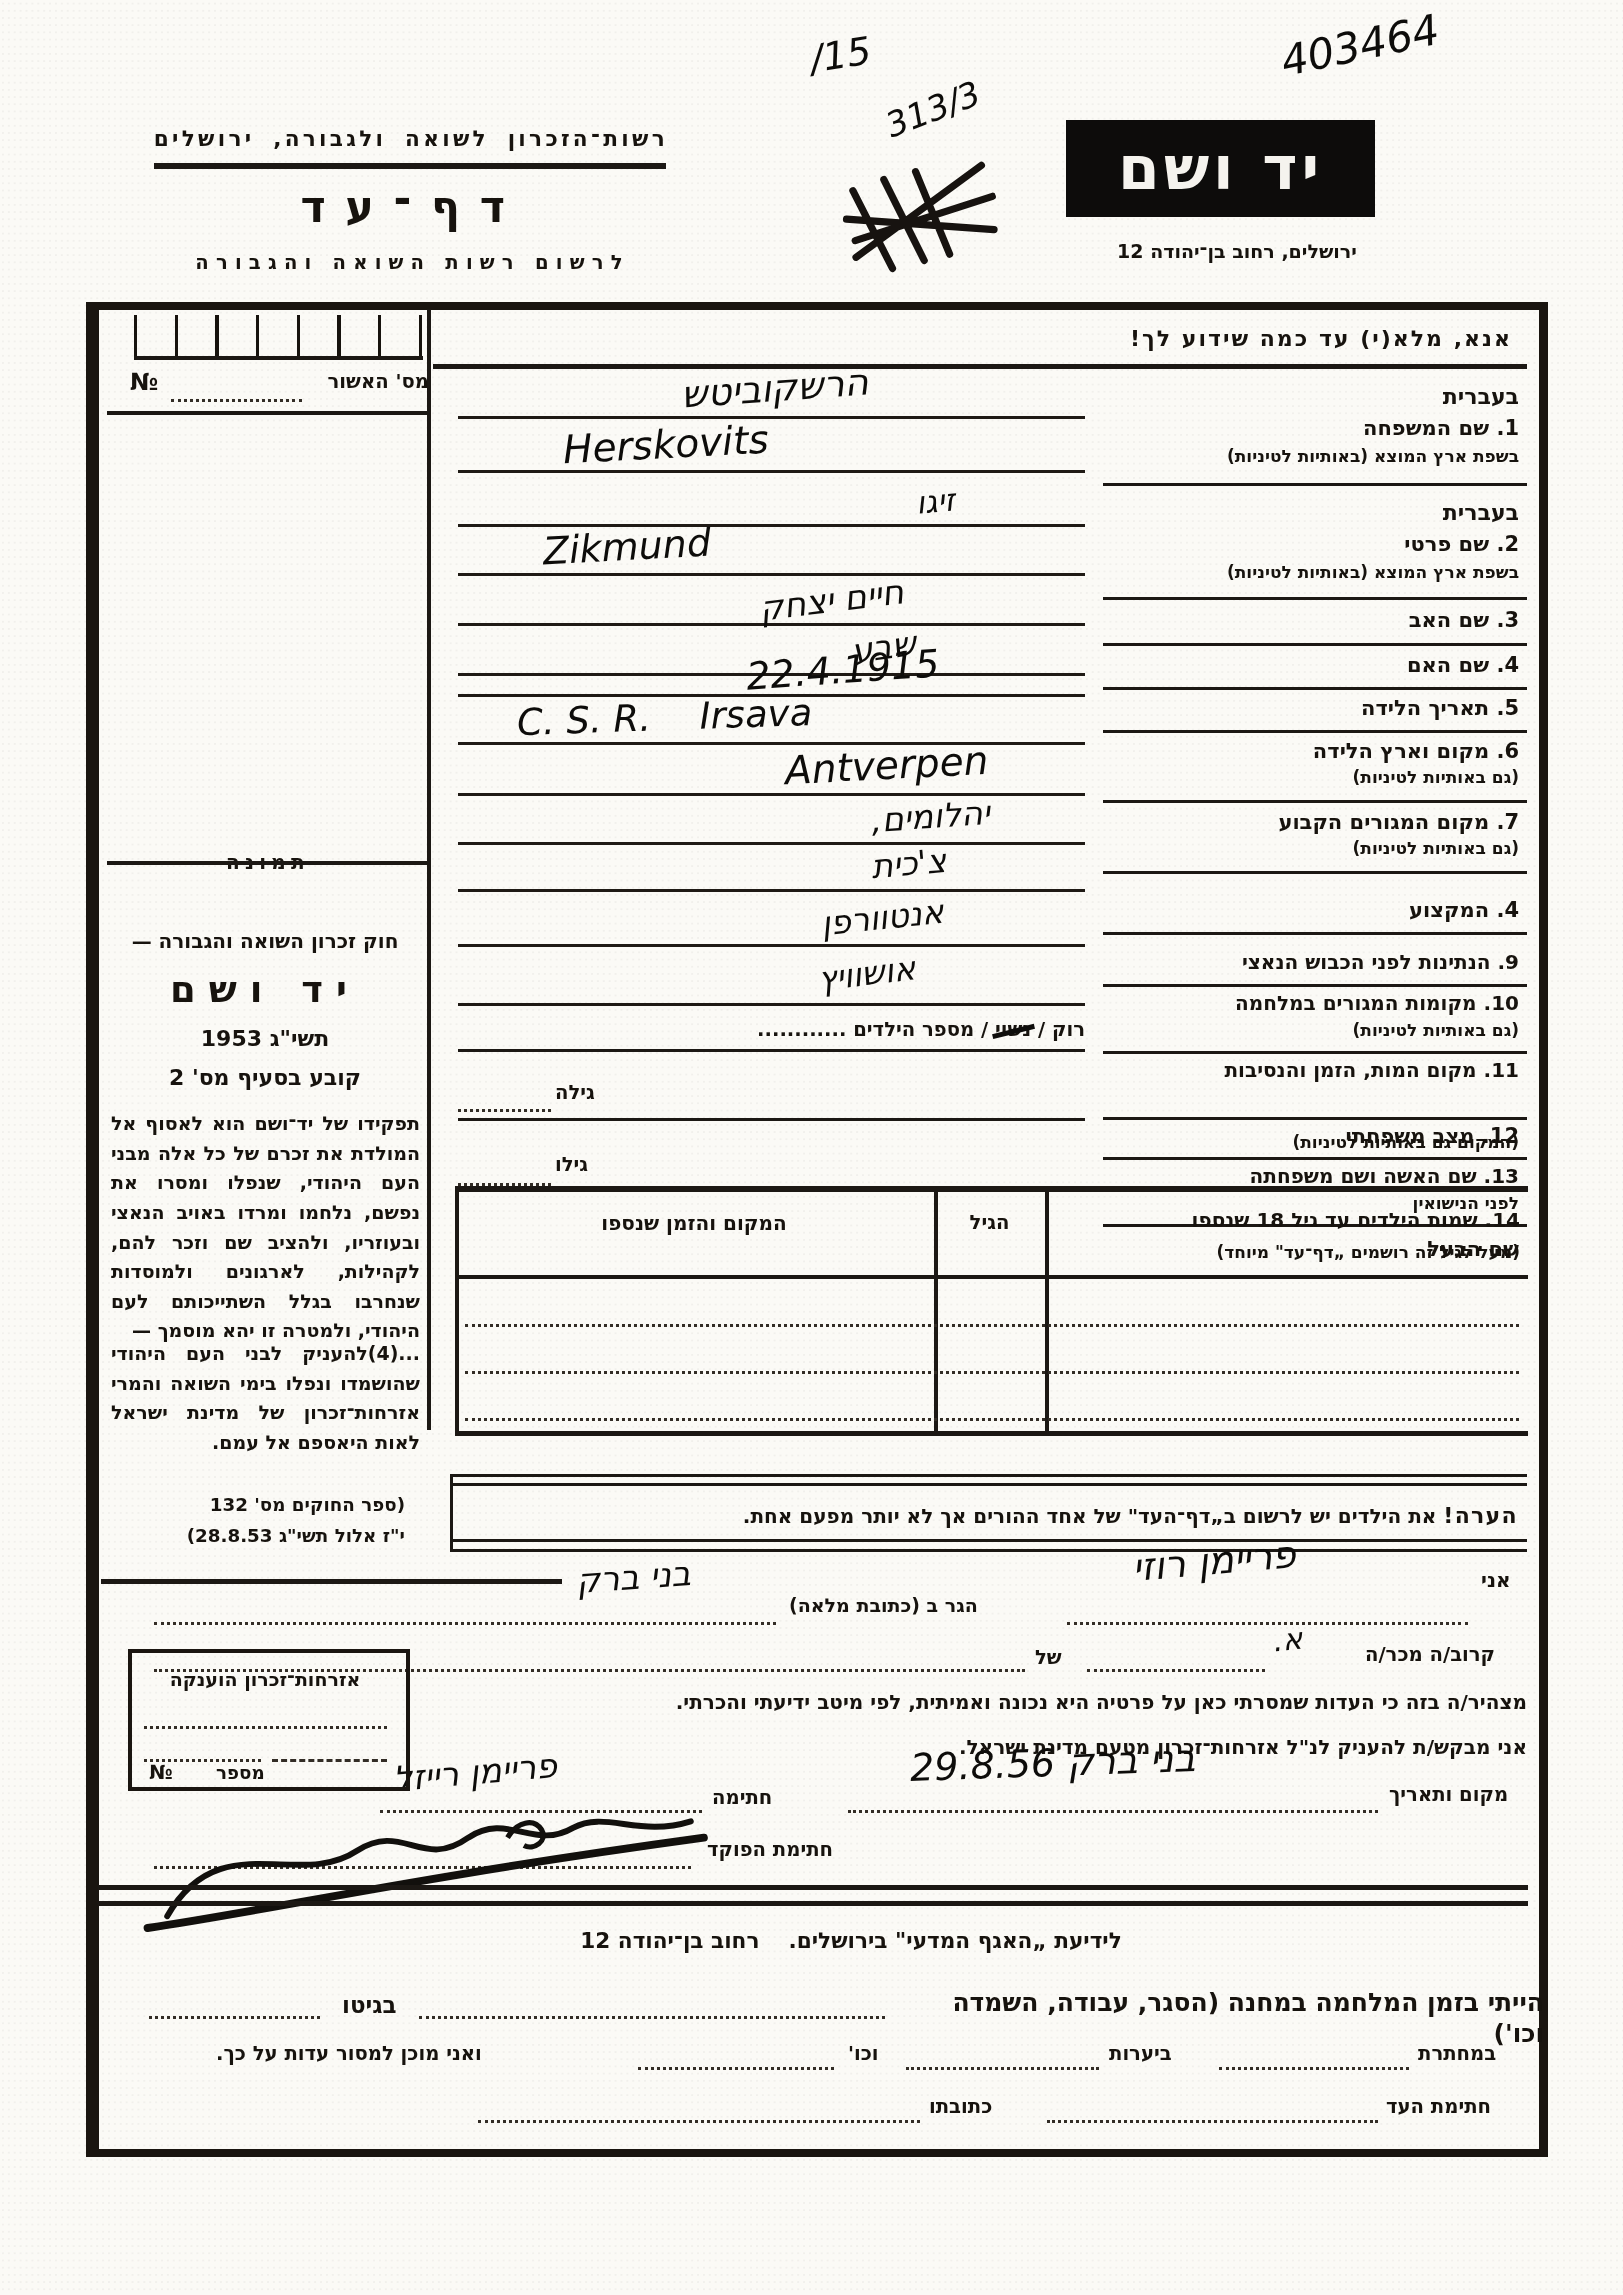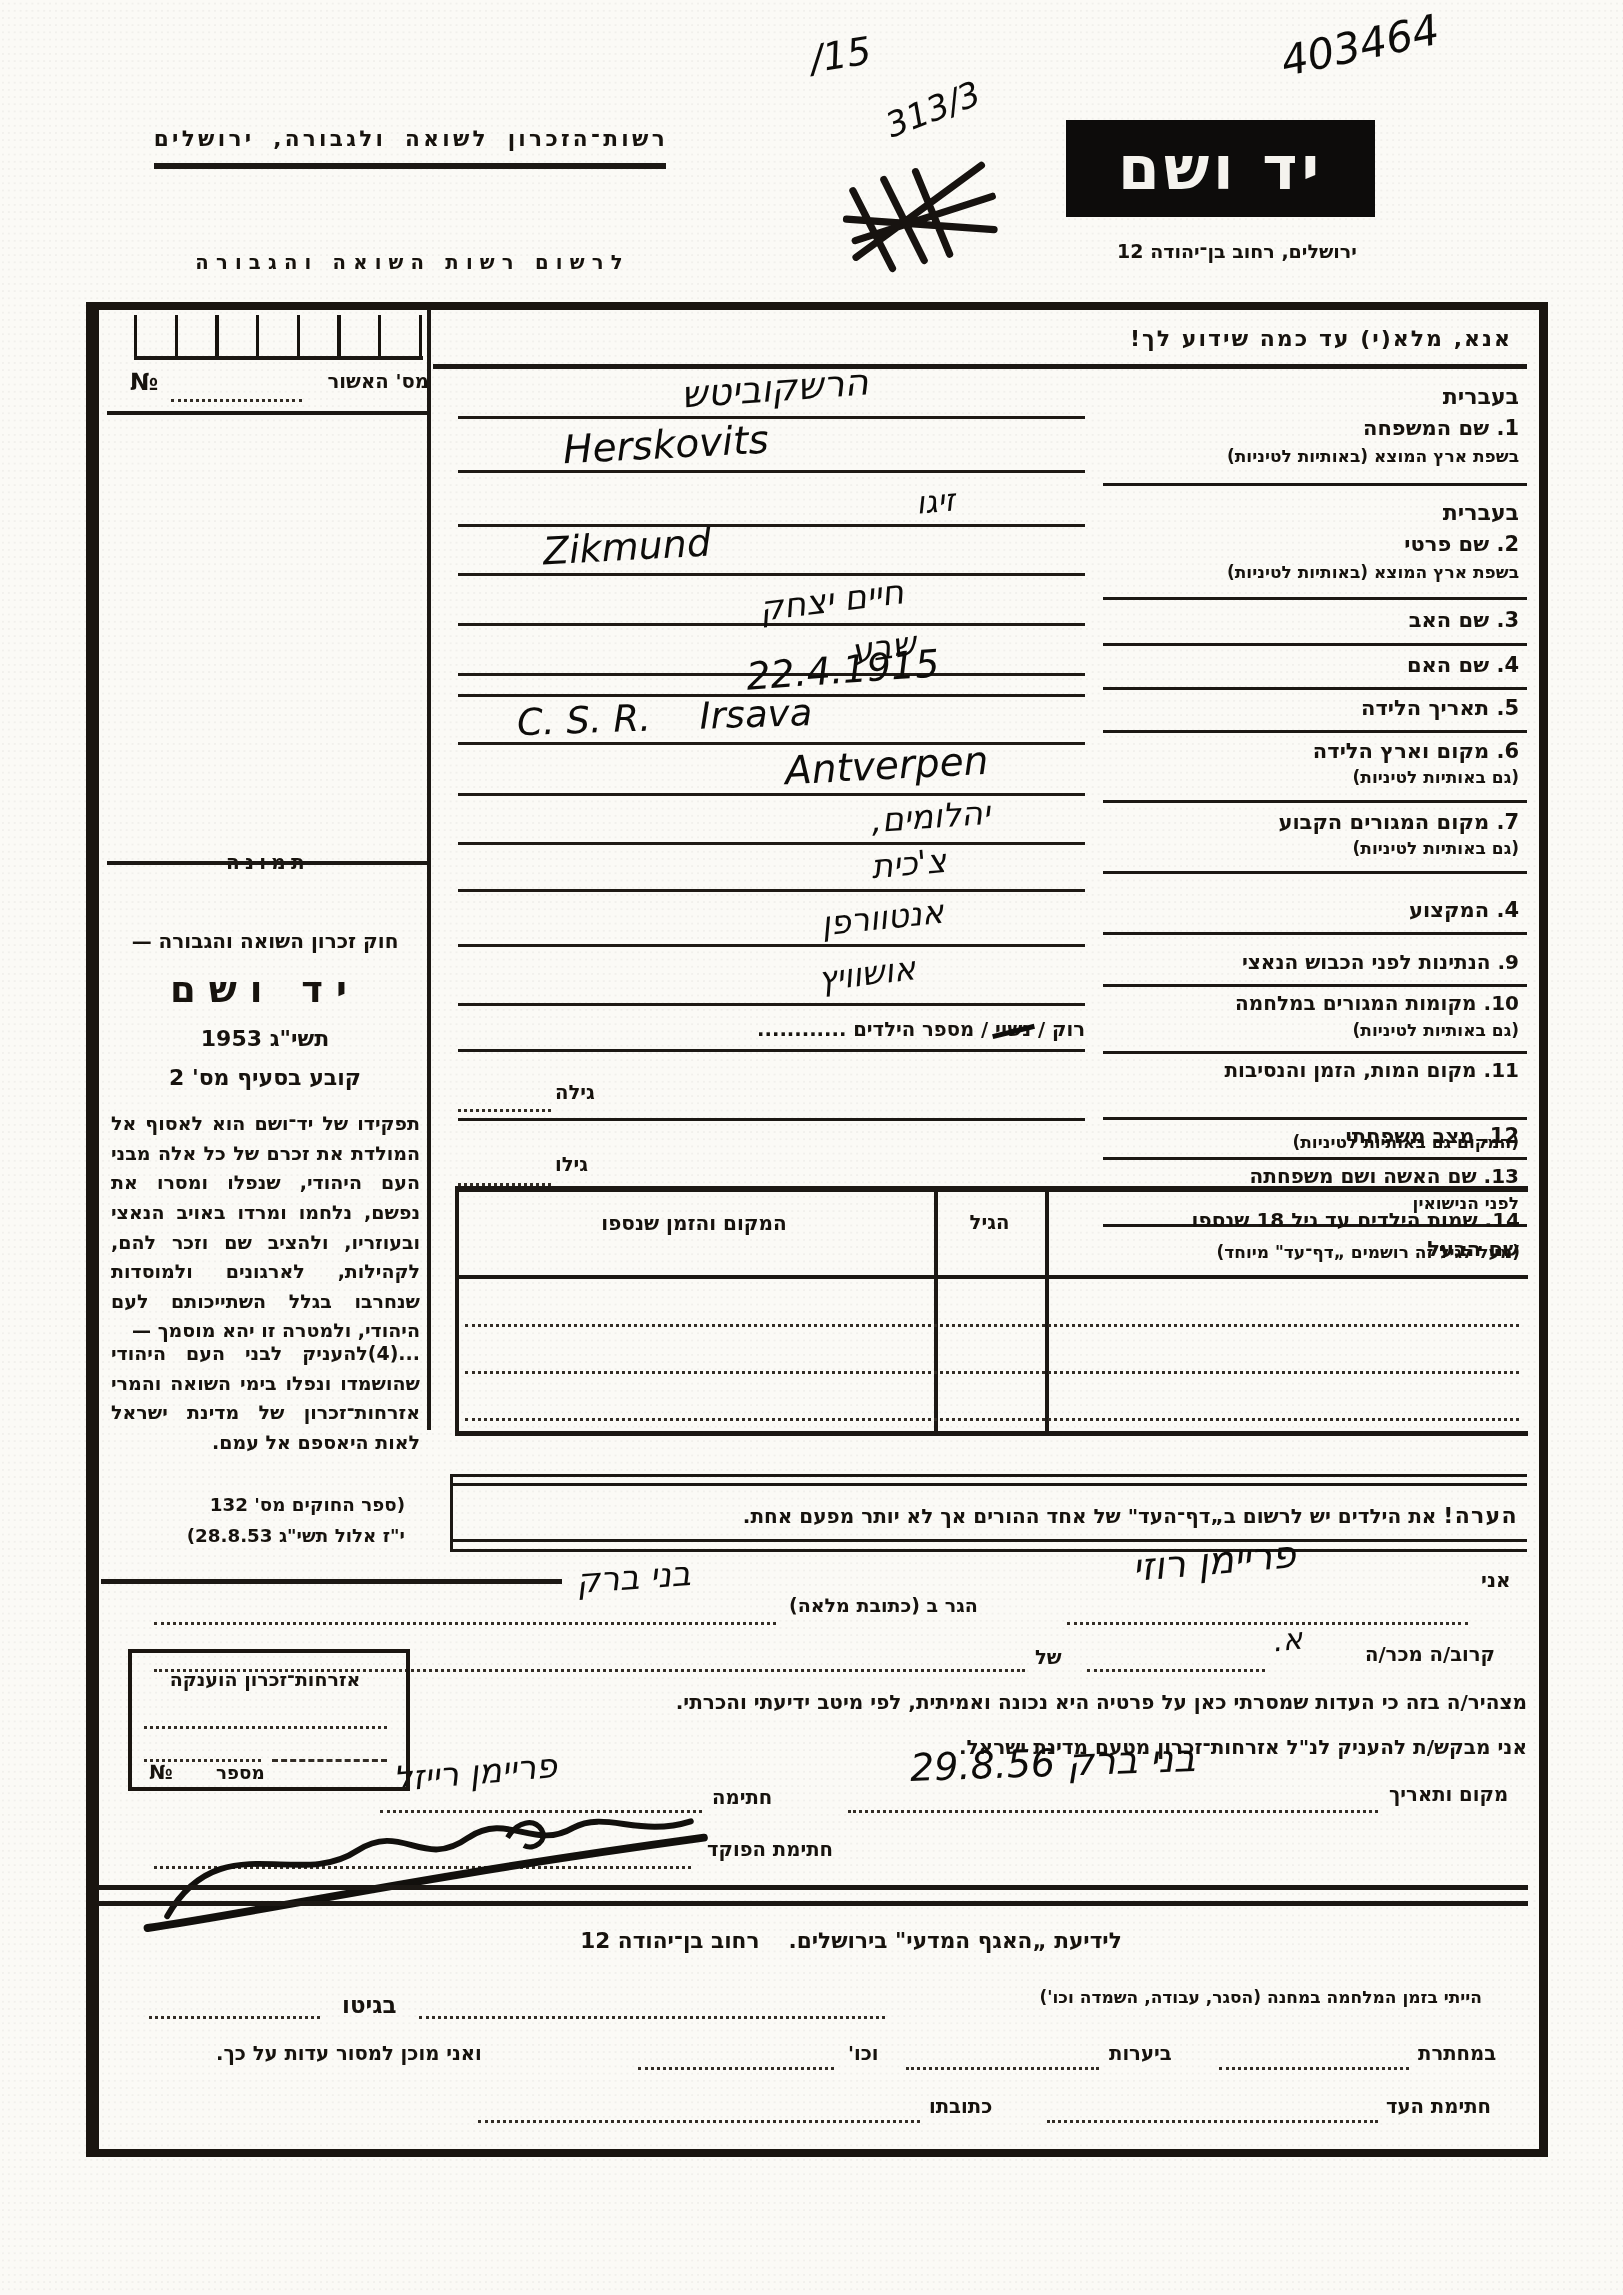--- a/index.html
+++ b/index.html
@@ -37,6 +37,7 @@
 
   <div class="abs p rt" style="left:151px;top:126px;width:517px;font-size:21.6px;letter-spacing:3.3px;word-spacing:7.9px;">רשות־הזכרון לשואה ולגבורה, ירושלים</div>
   <div class="rule" style="left:154px;top:163px;width:512px;height:5.9px;"></div>
+  <div class="abs p ctr" style="left:216px;top:181px;width:393px;font-size:43px;letter-spacing:19.6px;">דף־עד</div>
   <div class="abs p ctr" style="left:177px;top:251px;width:471px;font-size:19.6px;letter-spacing:7.2px;">לרשום רשות השואה והגבורה</div>
   <div class="abs logo" style="left:1066px;top:120px;width:309px;height:97px;">
     <span class="p" style="color:#f5f3ee;font-size:60px;letter-spacing:3.9px;font-weight:900;">יד ושם</span>

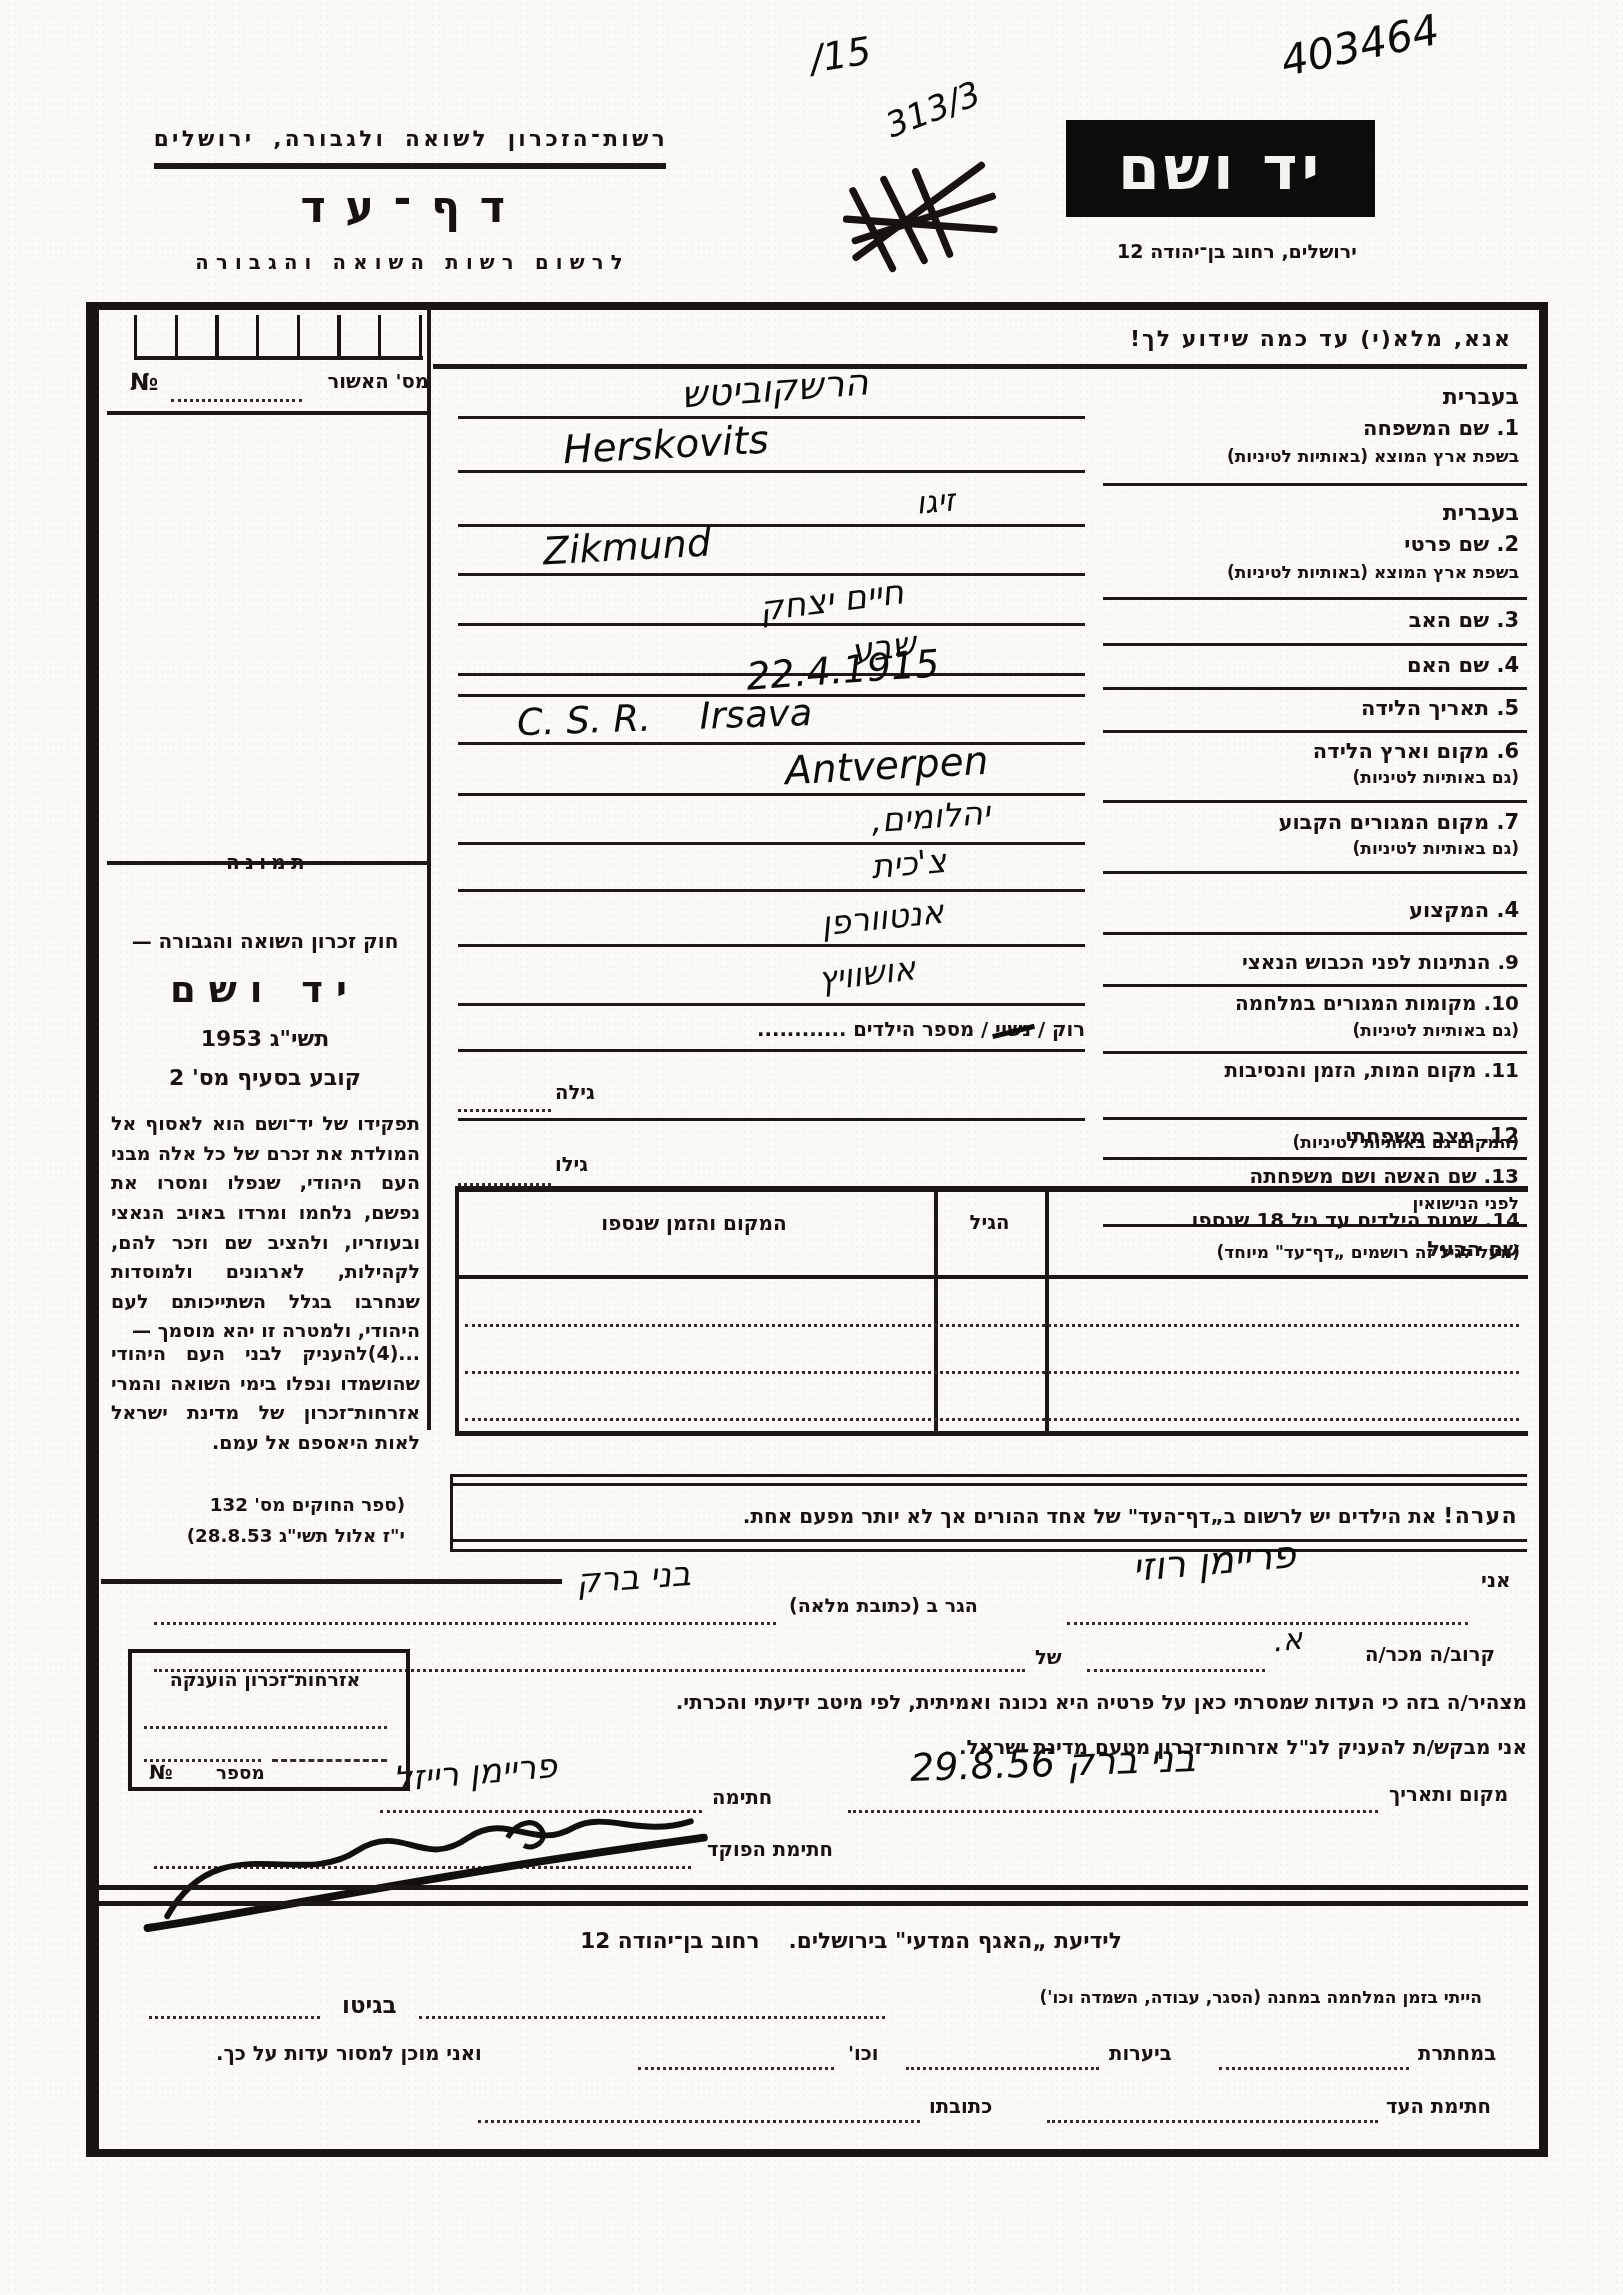--- a/index.html
+++ b/index.html
@@ -244,7 +244,7 @@
 
   <div class="abs p ctr" style="left:419px;top:1928px;width:864px;font-size:21.6px;">לידיעת „האגף המדעי" בירושלים.   רחוב בן־יהודה 12</div>
 
-  <div class="abs p rt" style="left:852px;top:1987px;width:630px;font-size:17px;">הייתי בזמן המלחמה במחנה (הסגר, עבודה, השמדה וכו')</div>
+  <div class="abs p rt" style="left:914px;top:1987px;width:630px;font-size:25px;">הייתי בזמן המלחמה במחנה (הסגר, עבודה, השמדה וכו')</div>
   <div class="dot" style="left:419px;top:1987px;width:466px;height:29px;"></div>
   <div class="abs p" style="left:342px;top:1991px;font-size:23px;">בגיטו</div>
   <div class="dot" style="left:149px;top:1987px;width:171px;height:29px;"></div>

